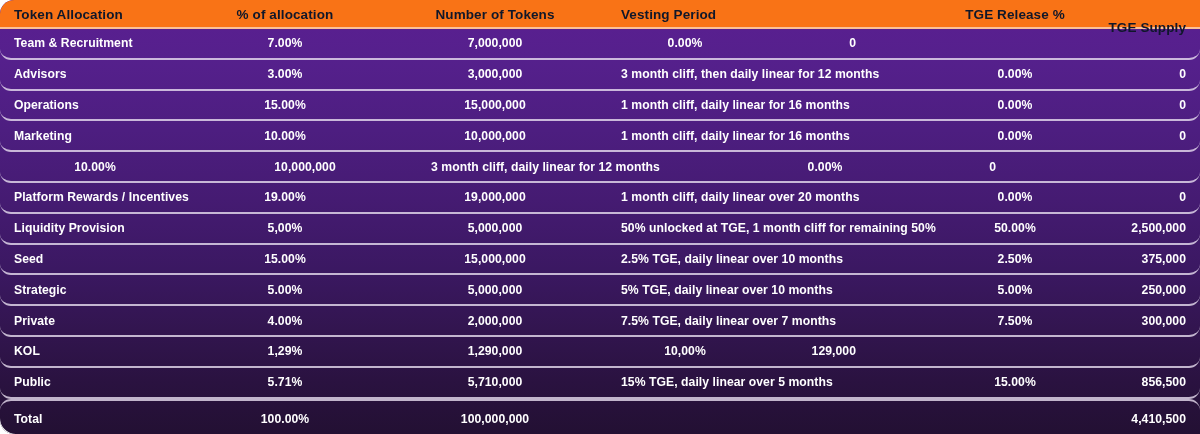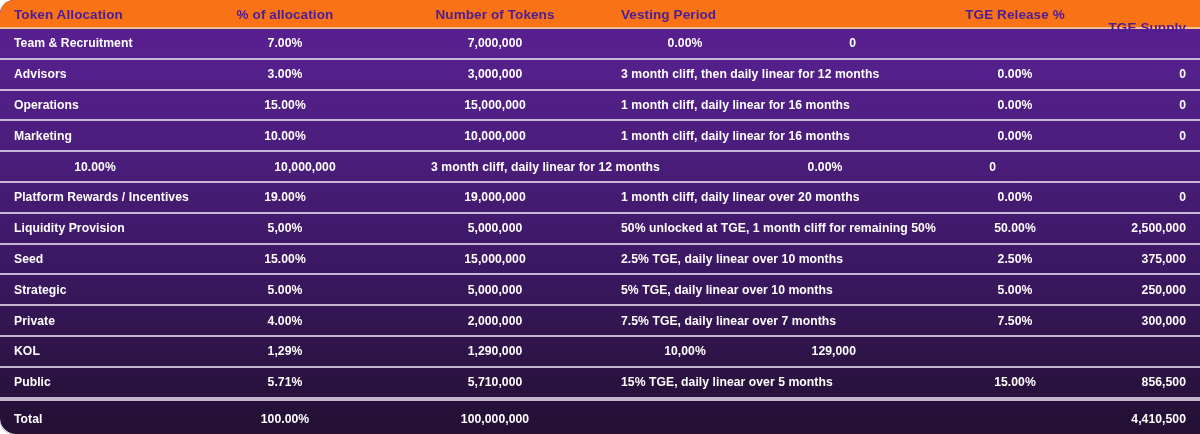--- a/index.html
+++ b/index.html
@@ -36,7 +36,7 @@
     box-shadow: inset 0 -2px 0 0 rgba(255,255,255,0.55);
   }
   .thead .cell {
-    color: #4c1d95;
+    color: #0f172a;
     font-size: 13.5px;
     font-weight: bold;
     letter-spacing: 0.1px;

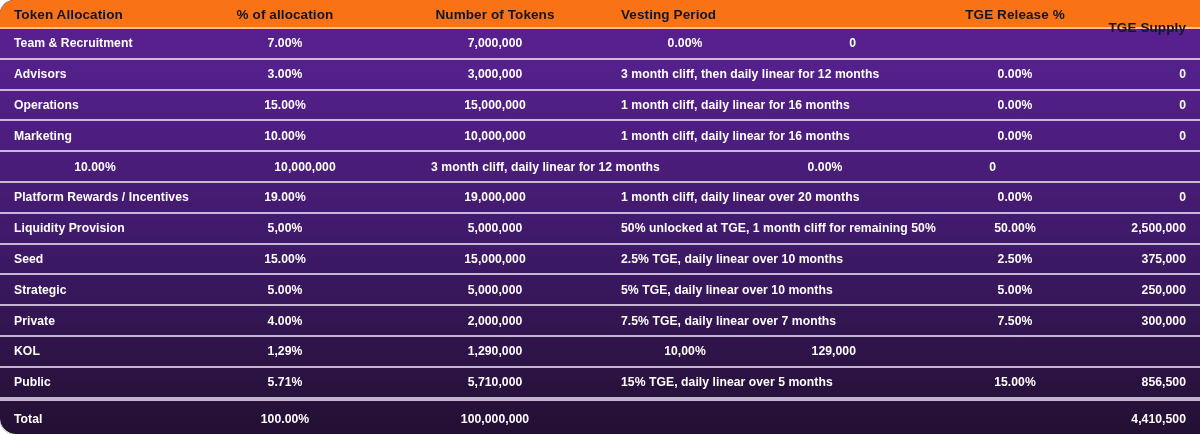--- a/index.html
+++ b/index.html
@@ -52,6 +52,7 @@
     height: 30.8px;
     border-bottom: 2px solid rgba(233,222,240,0.80);
     position: relative;
+    border-radius: 11px;
   }
   .row:last-child { border-bottom: none; }
 

